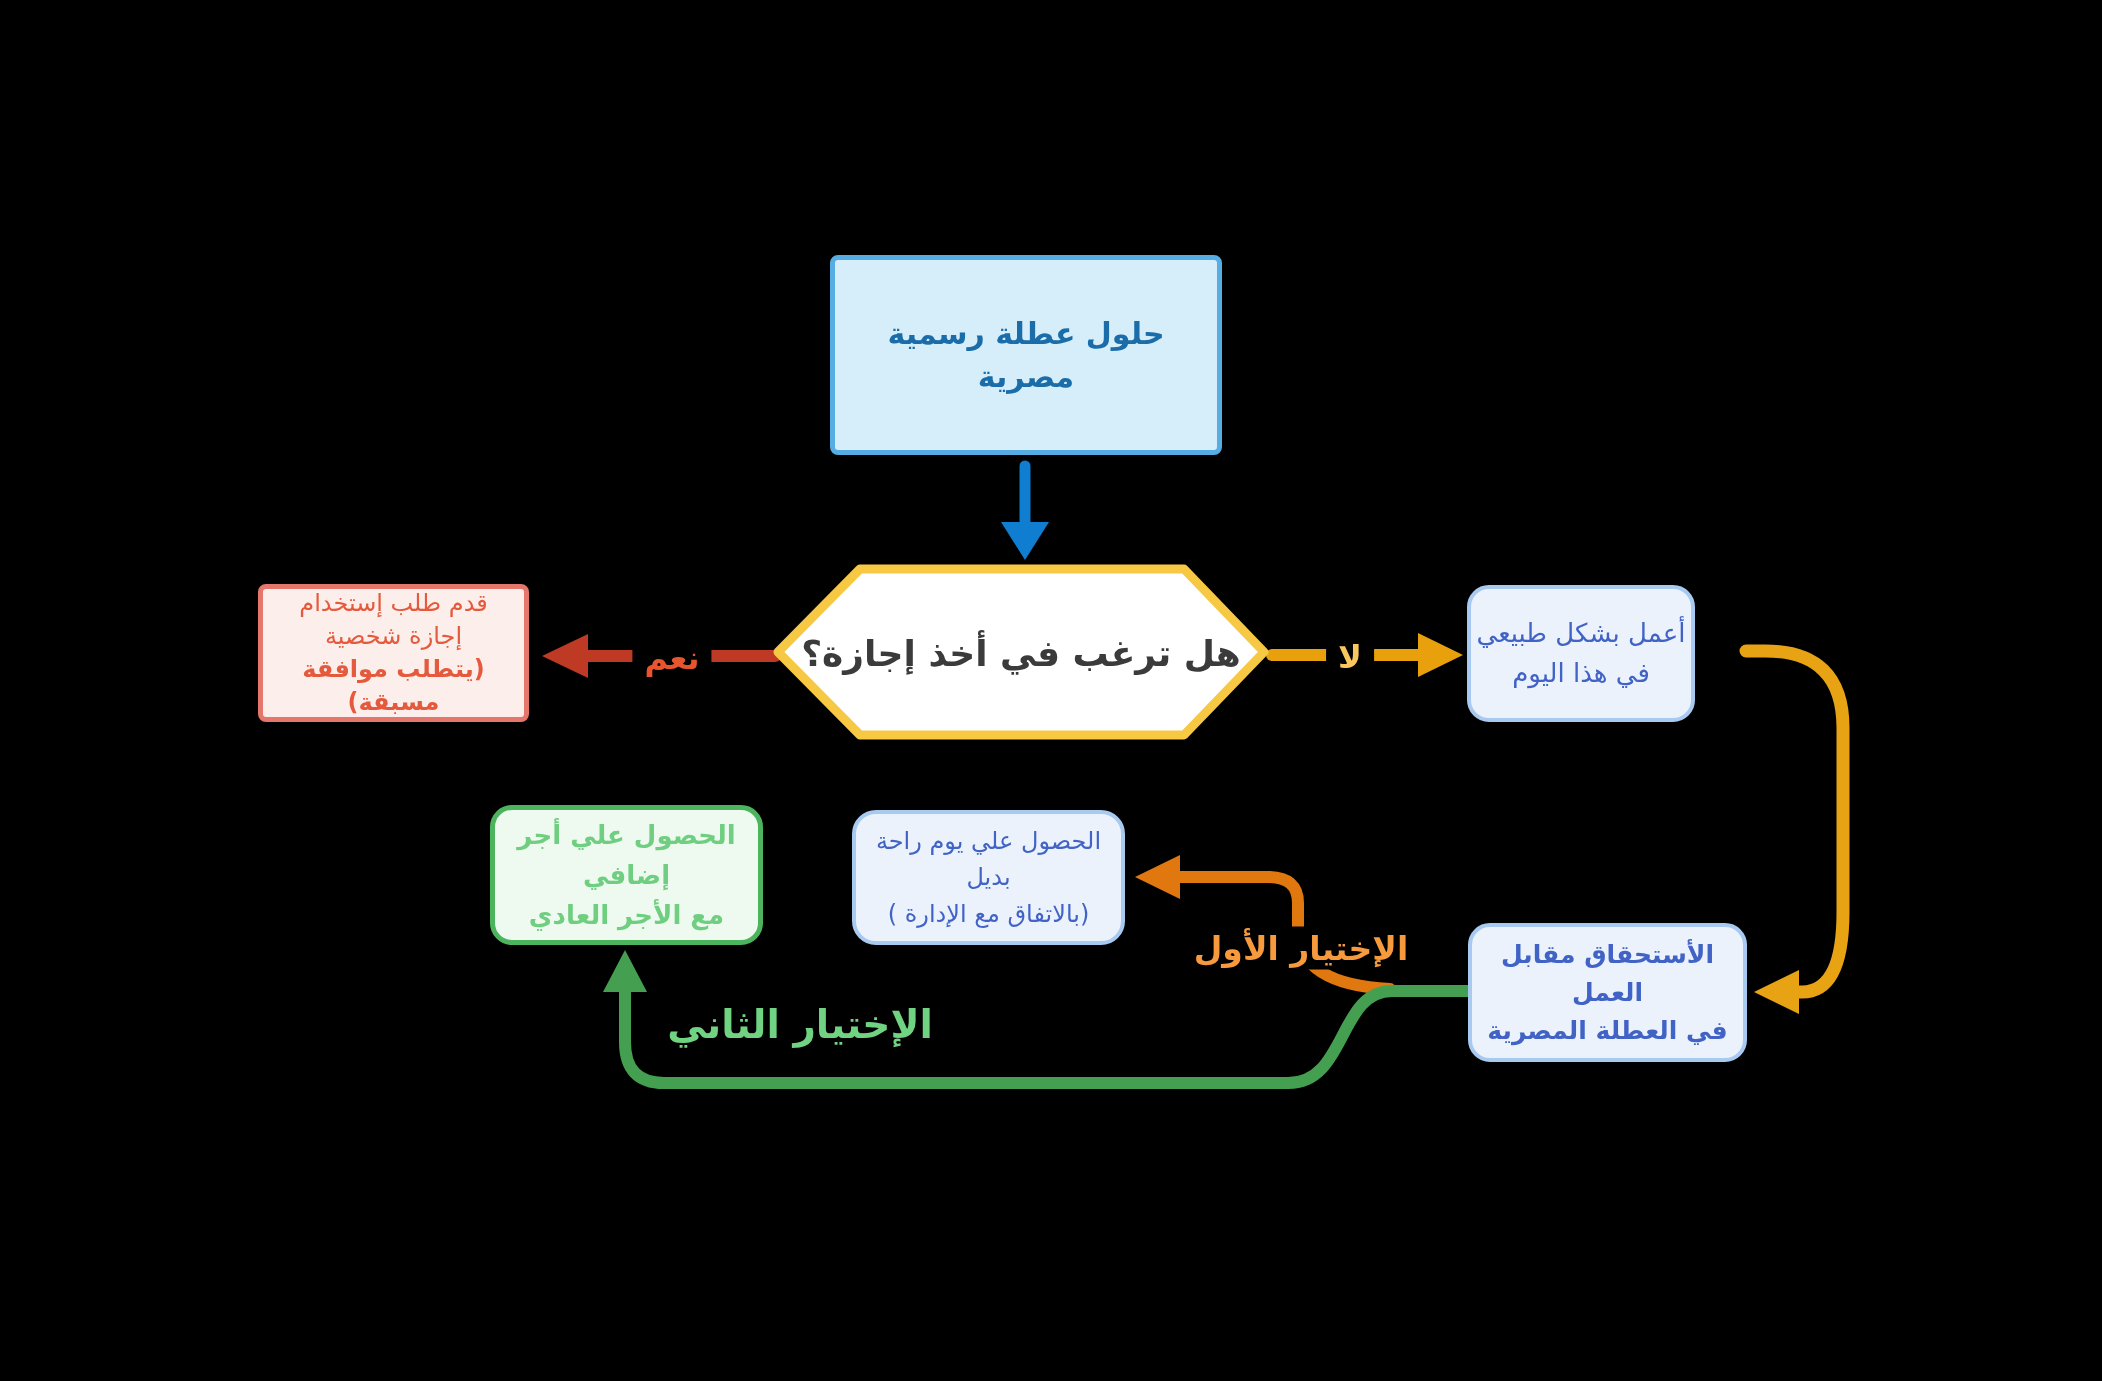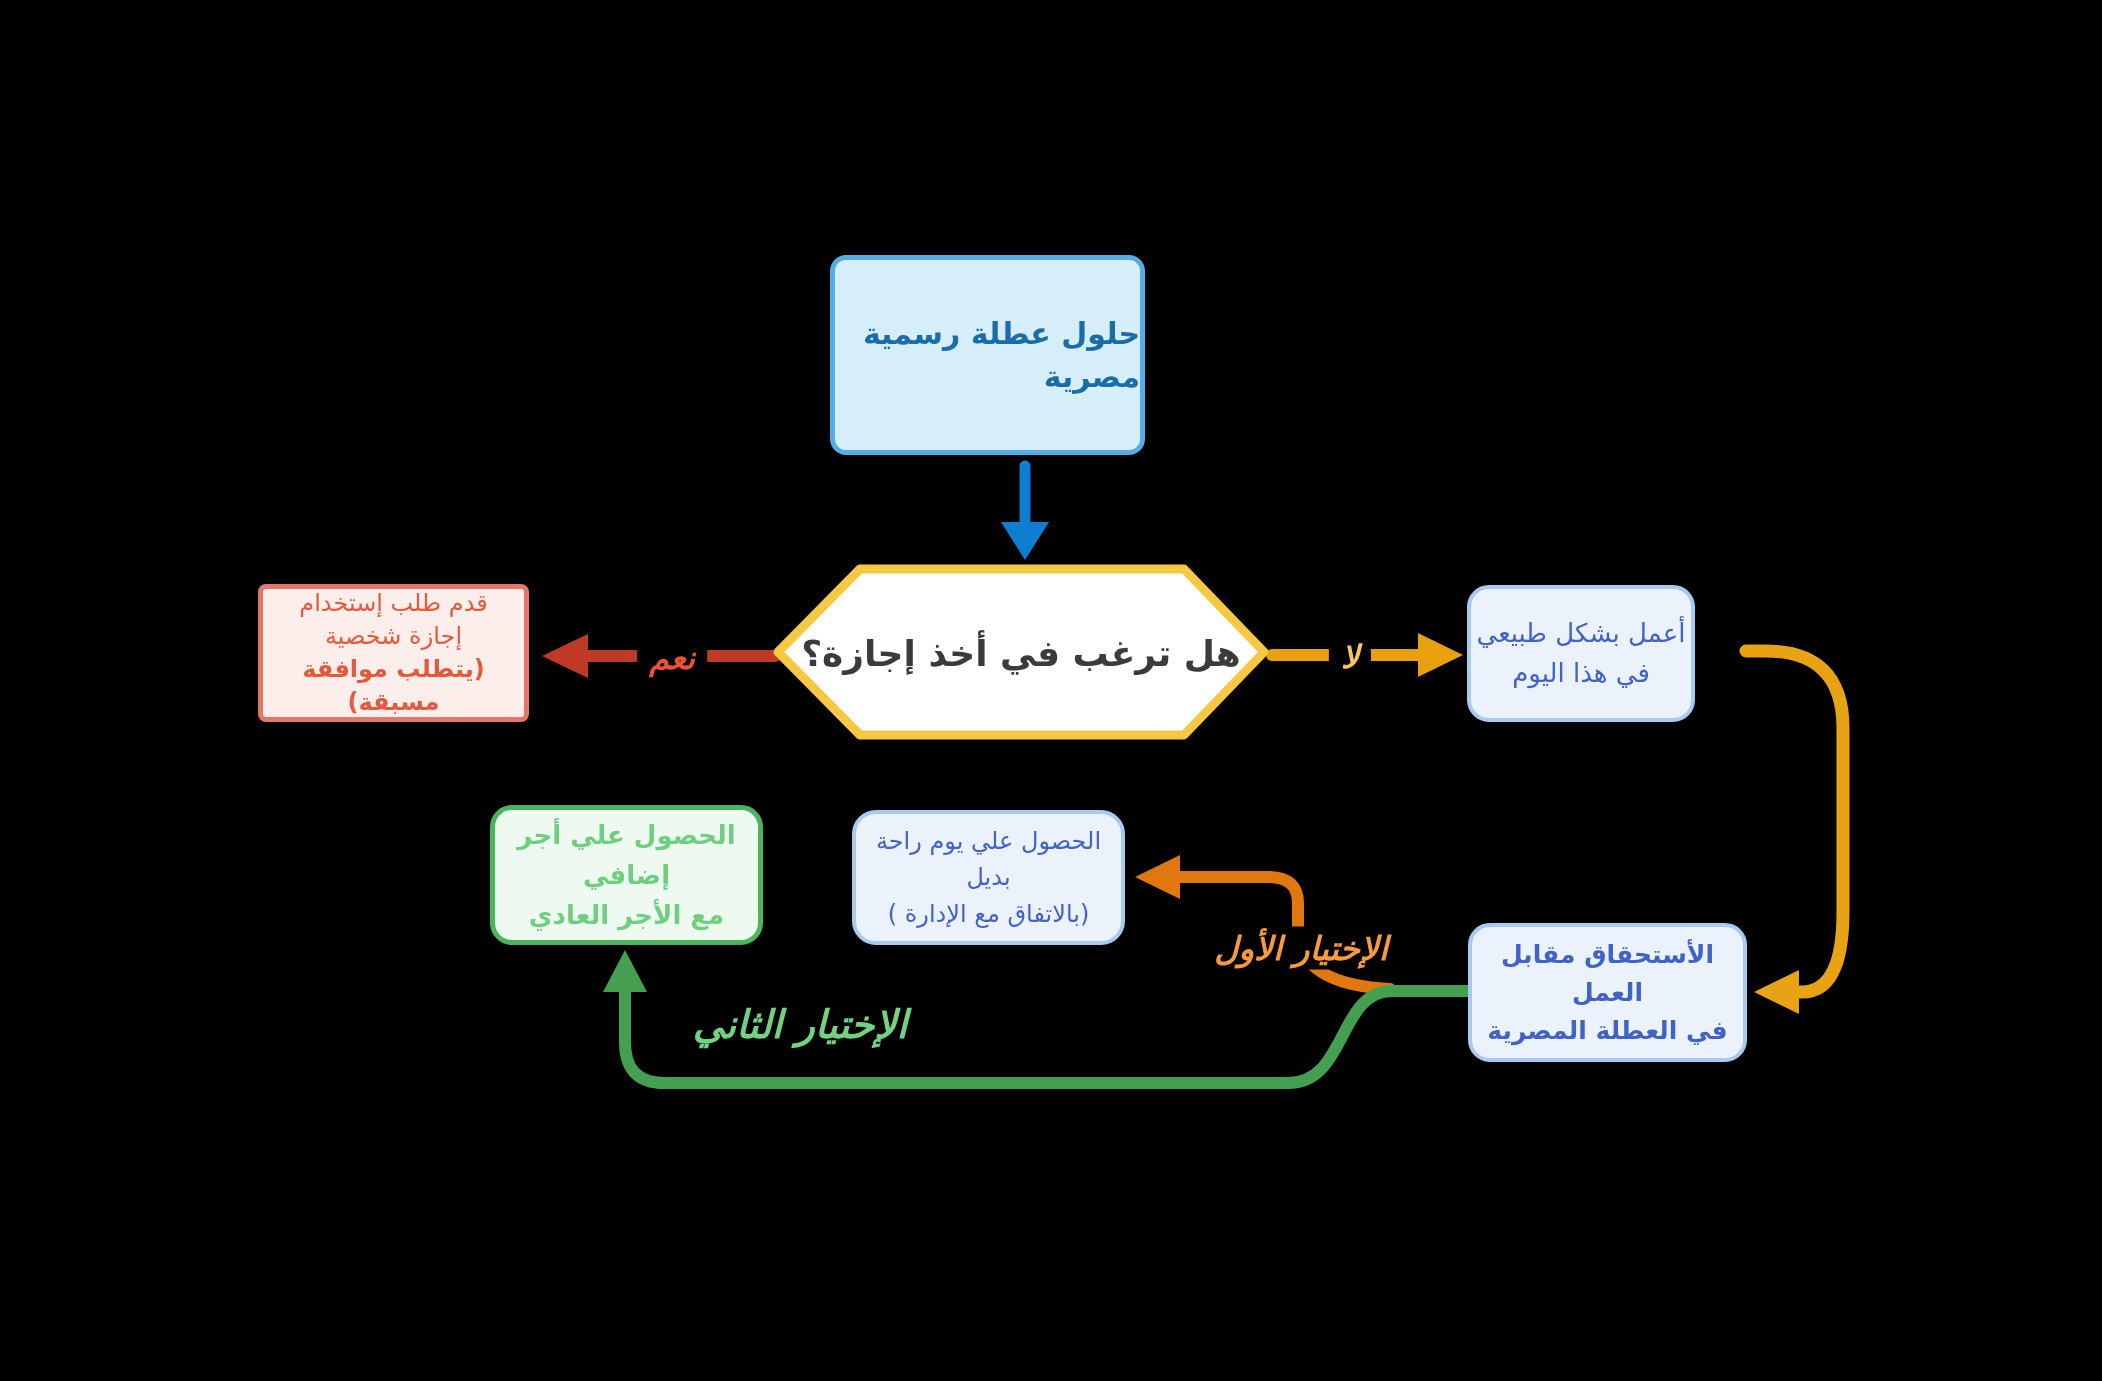--- a/index.html
+++ b/index.html
@@ -13,8 +13,8 @@
     align-items:center;text-align:center;box-sizing:border-box;direction:rtl;
   }
   .node-start{
-    left:830px;top:255px;width:315px;height:200px;border-radius:16px;
-    background:#D6EDFA;border:5px solid #55ADE3;text-align:right;
+    left:830px;top:255px;width:392px;height:200px;border-radius:8px;
+    background:#D6EDFA;border:5px solid #55ADE3;
   }
   .node-start .title{color:#1B6DA9;font-weight:bold;font-size:30px;line-height:1.45;}
   .node-start .subtitle{color:#2E7CB5;font-size:27px;line-height:1.5;}

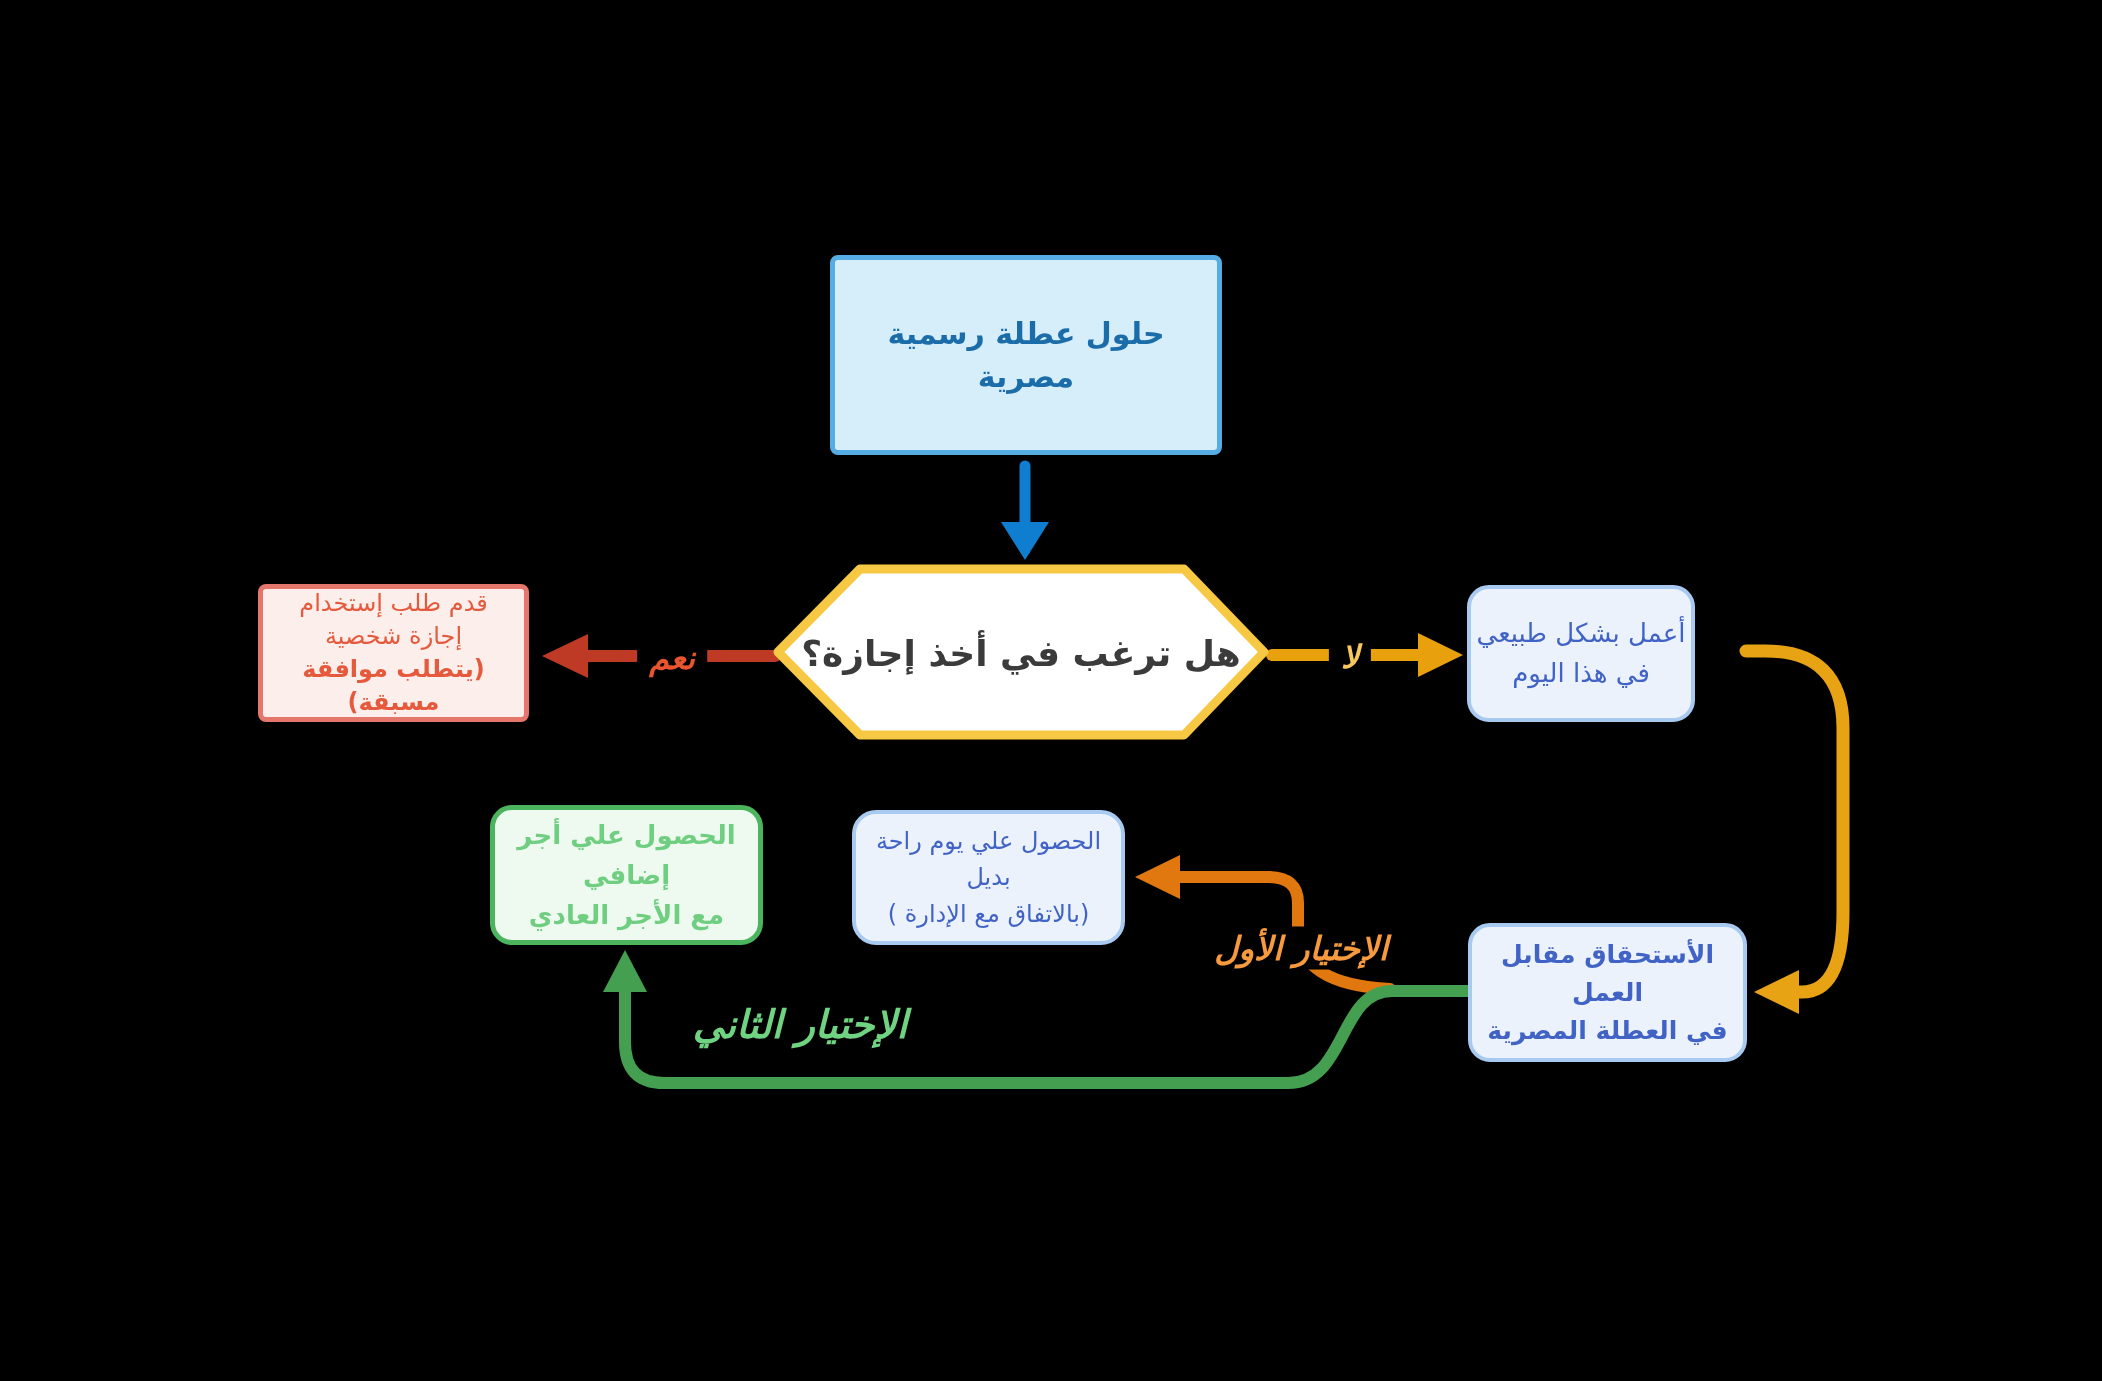--- a/index.html
+++ b/index.html
@@ -45,7 +45,6 @@
     position:absolute;transform:translate(-50%,-50%);background:#000;
     direction:rtl;font-weight:bold;white-space:nowrap;padding:2px 12px;
     text-align:right;
-    font-style:italic;
   }
   .lbl-yes{left:672px;top:658px;color:#E8542E;font-size:32px;}
   .lbl-no{left:1350px;top:657px;color:#F8C75D;font-size:32px;}

